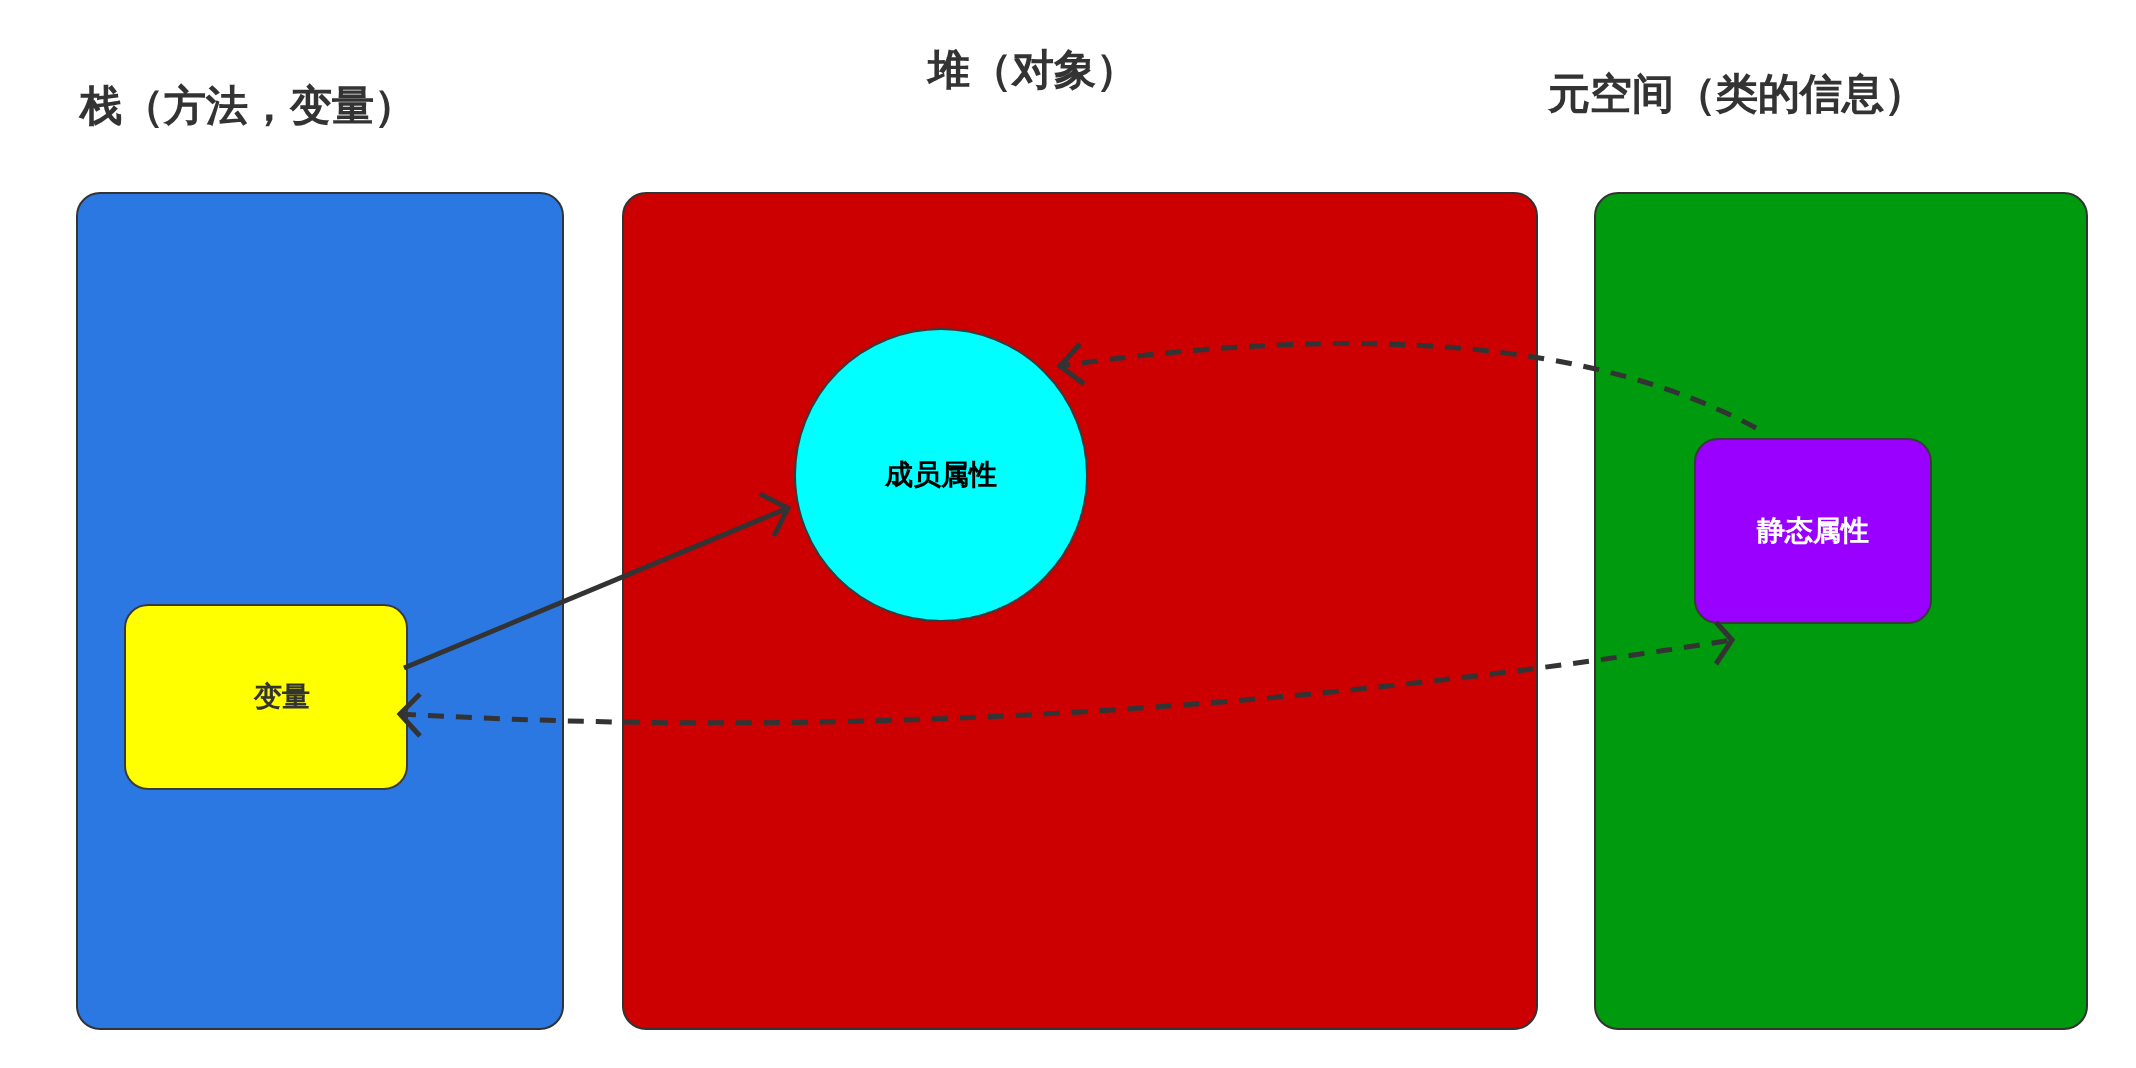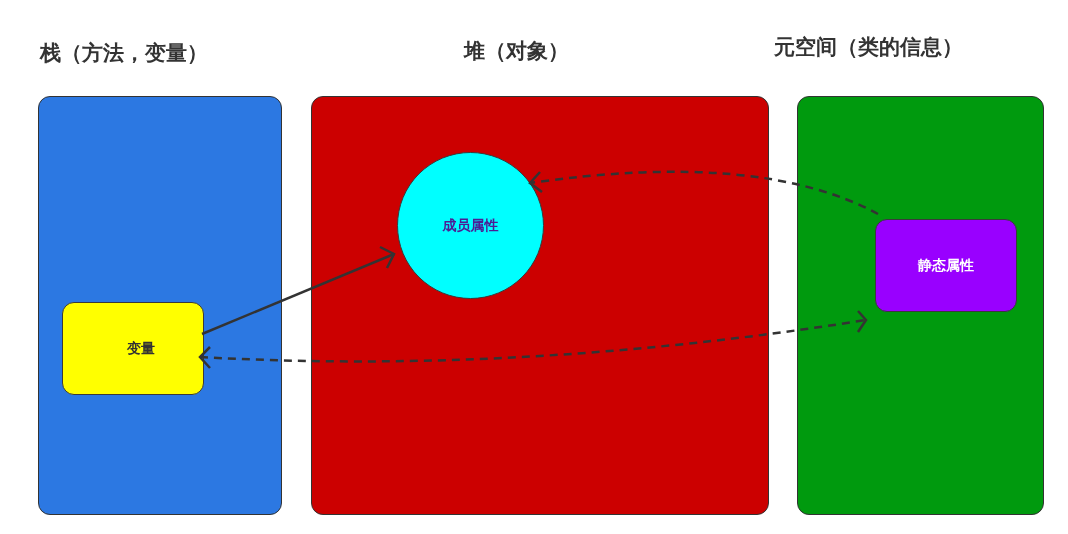--- a/index.html
+++ b/index.html
@@ -19,7 +19,7 @@
 <body>
 
 <div class="title" style="left:40px; top:38px;">栈（方法，变量）</div>
-<div class="title" style="left:464px; top:36px;">堆（对象）</div>
+<div class="title" style="left:464px; top:20px;">堆（对象）</div>
 <div class="title" style="left:774px; top:32px;">元空间（类的信息）</div>
 
 <div class="panel" style="left:38px; top:96px; width:244px; height:419px; background:#2c78e2;"></div>

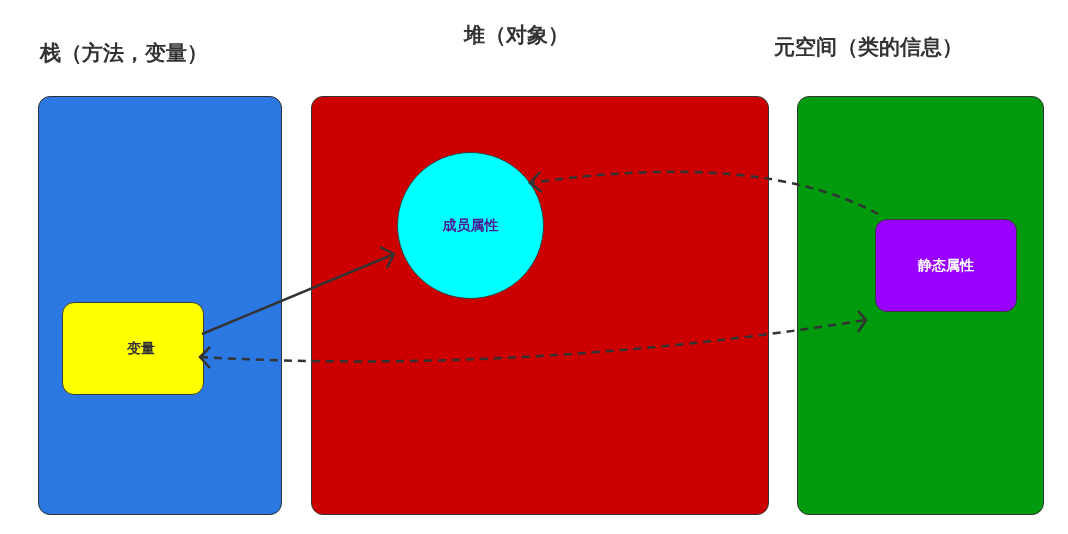--- a/index.html
+++ b/index.html
@@ -30,7 +30,7 @@
   <span>变量</span>
 </div>
 
-<div class="node circle" style="left:397px; top:152px; width:147px; height:147px; background:#00ffff; color:#4c1d95;">
+<div class="node circle" style="left:397px; top:164px; width:147px; height:147px; background:#00ffff; color:#000000;">
   <span>成员属性</span>
 </div>
 

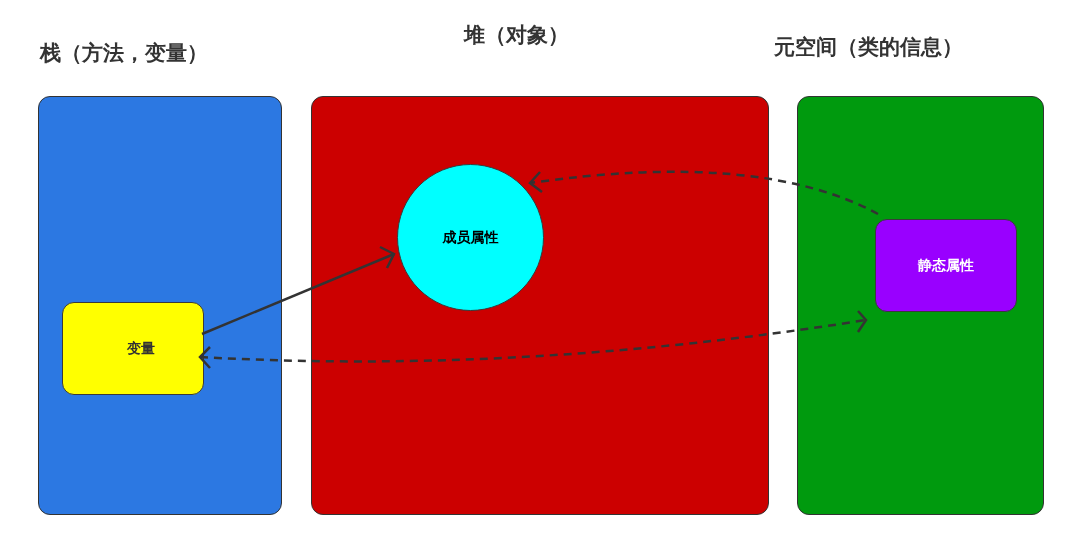--- a/index.html
+++ b/index.html
@@ -34,7 +34,7 @@
   <span>成员属性</span>
 </div>
 
-<div class="node rounded" style="left:847px; top:219px; width:142px; height:93px; background:#9900ff; color:#ffffff;margin-left:28px;">
+<div class="node rounded" style="left:847px; top:219px; width:119px; height:93px; background:#9900ff; color:#ffffff;">
   <span>静态属性</span>
 </div>
 

